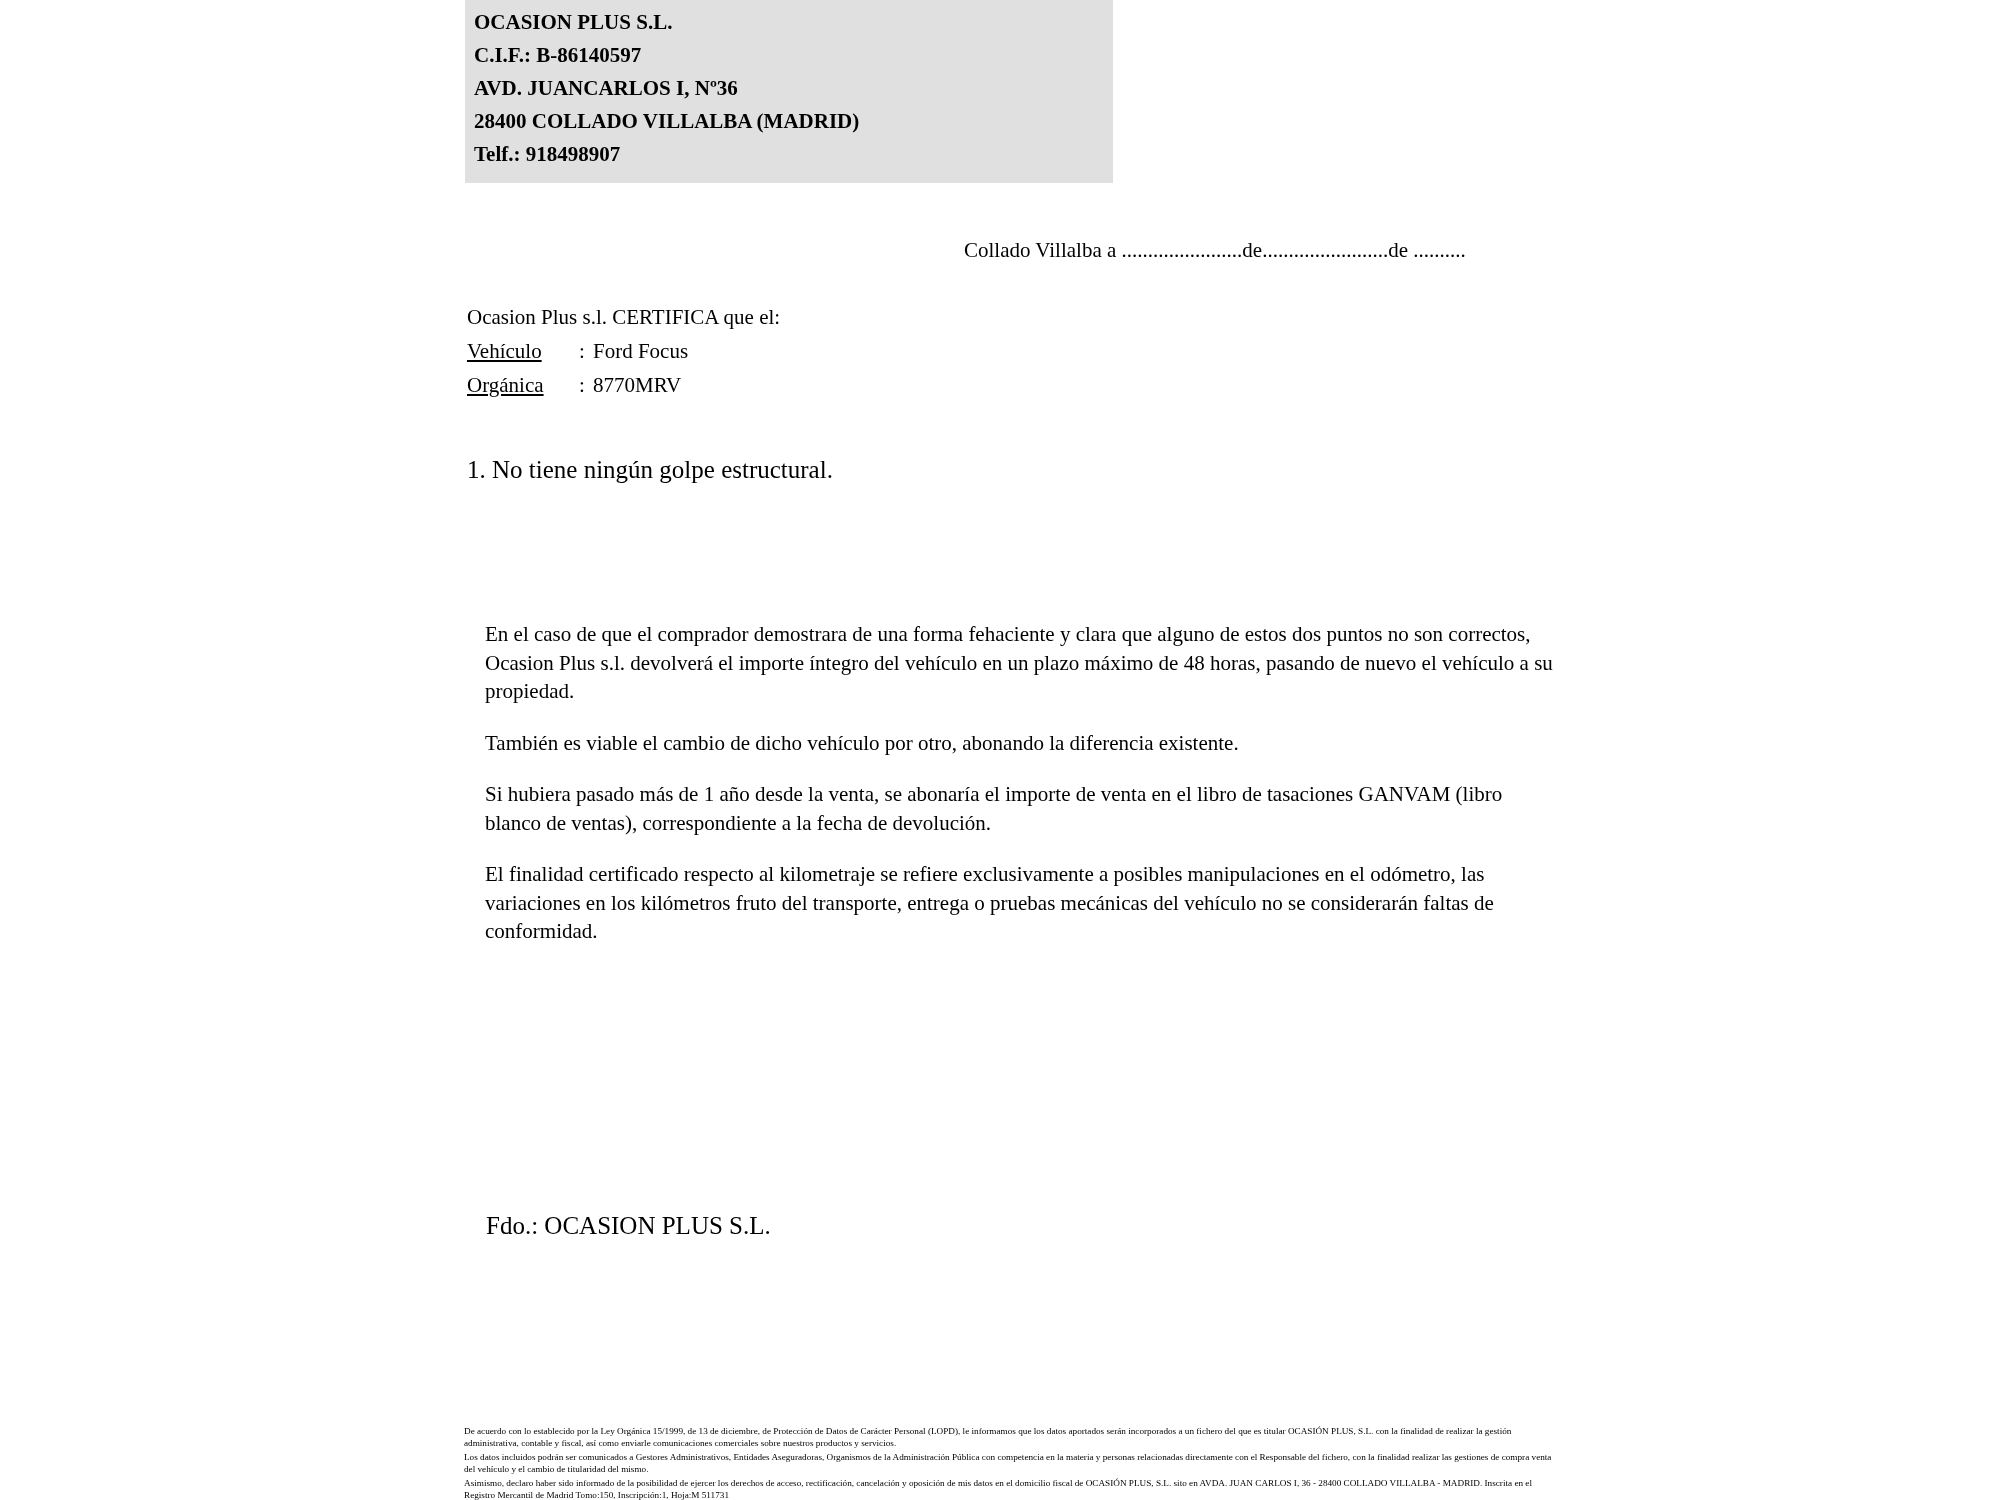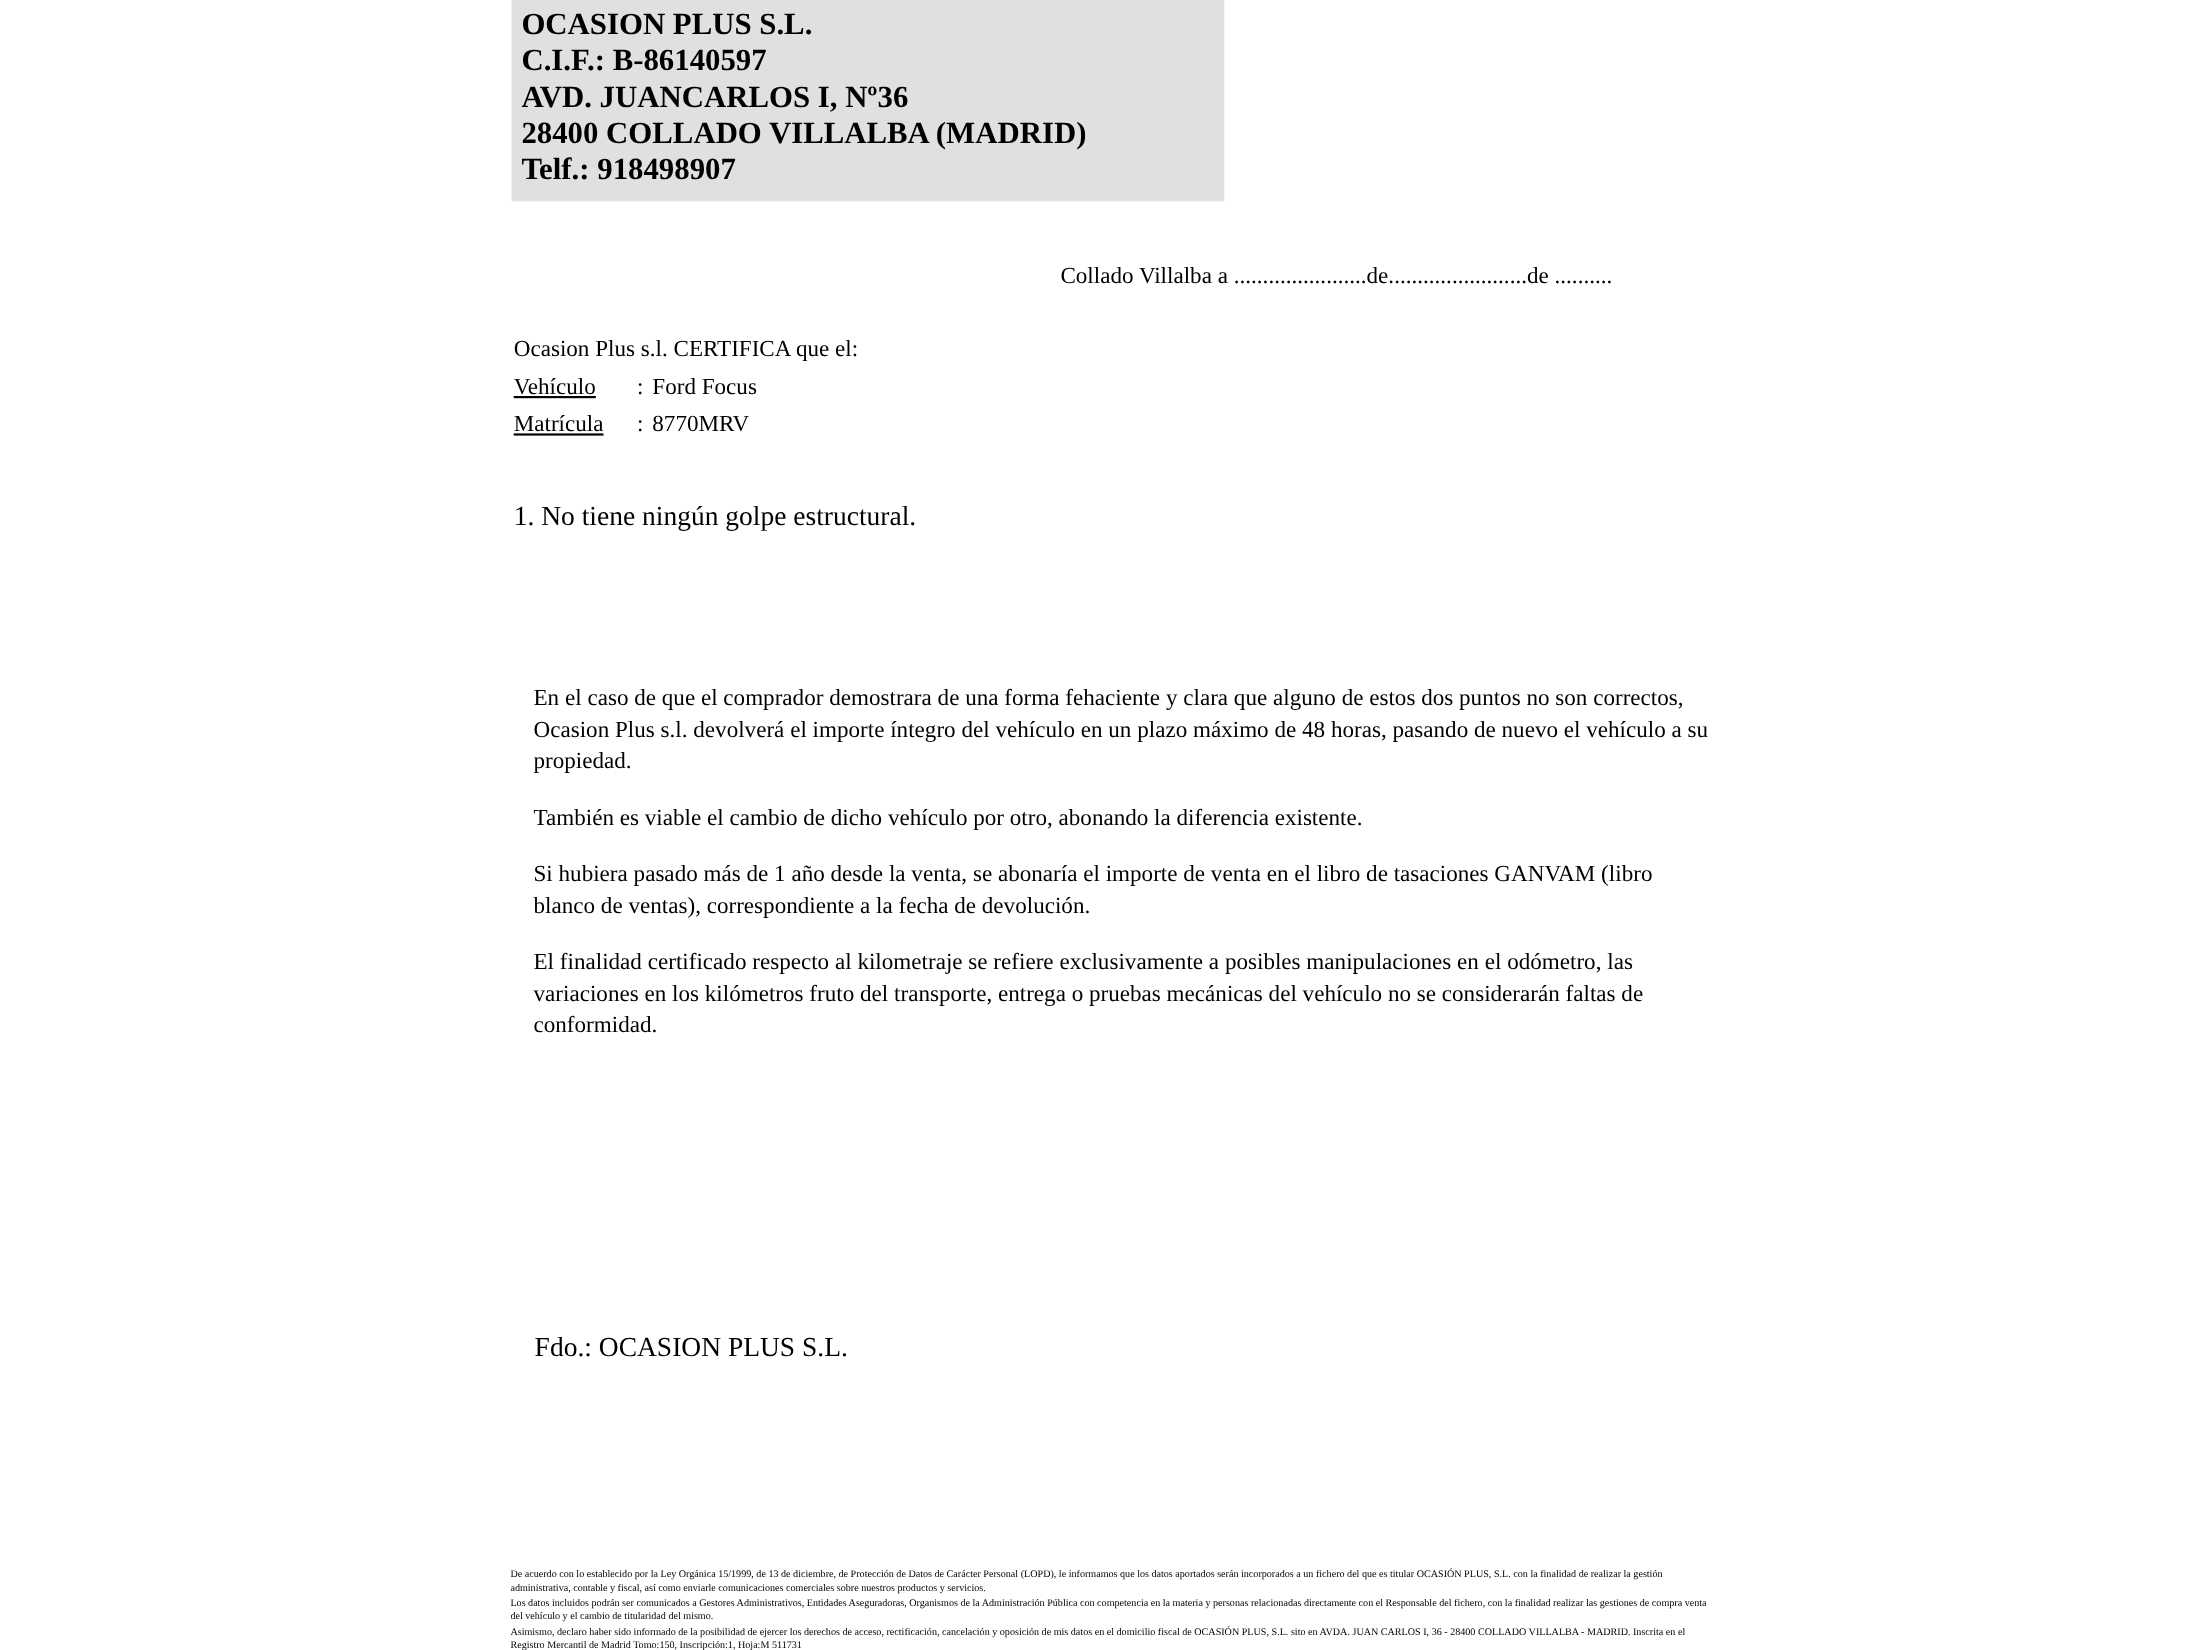--- a/index.html
+++ b/index.html
@@ -36,7 +36,7 @@
   }
   .letterhead .line {
     font-weight: bold;
-    font-size: 28px;
+    font-size: 21px;
     line-height: 33px;
     padding-left: 9px;
     white-space: nowrap;

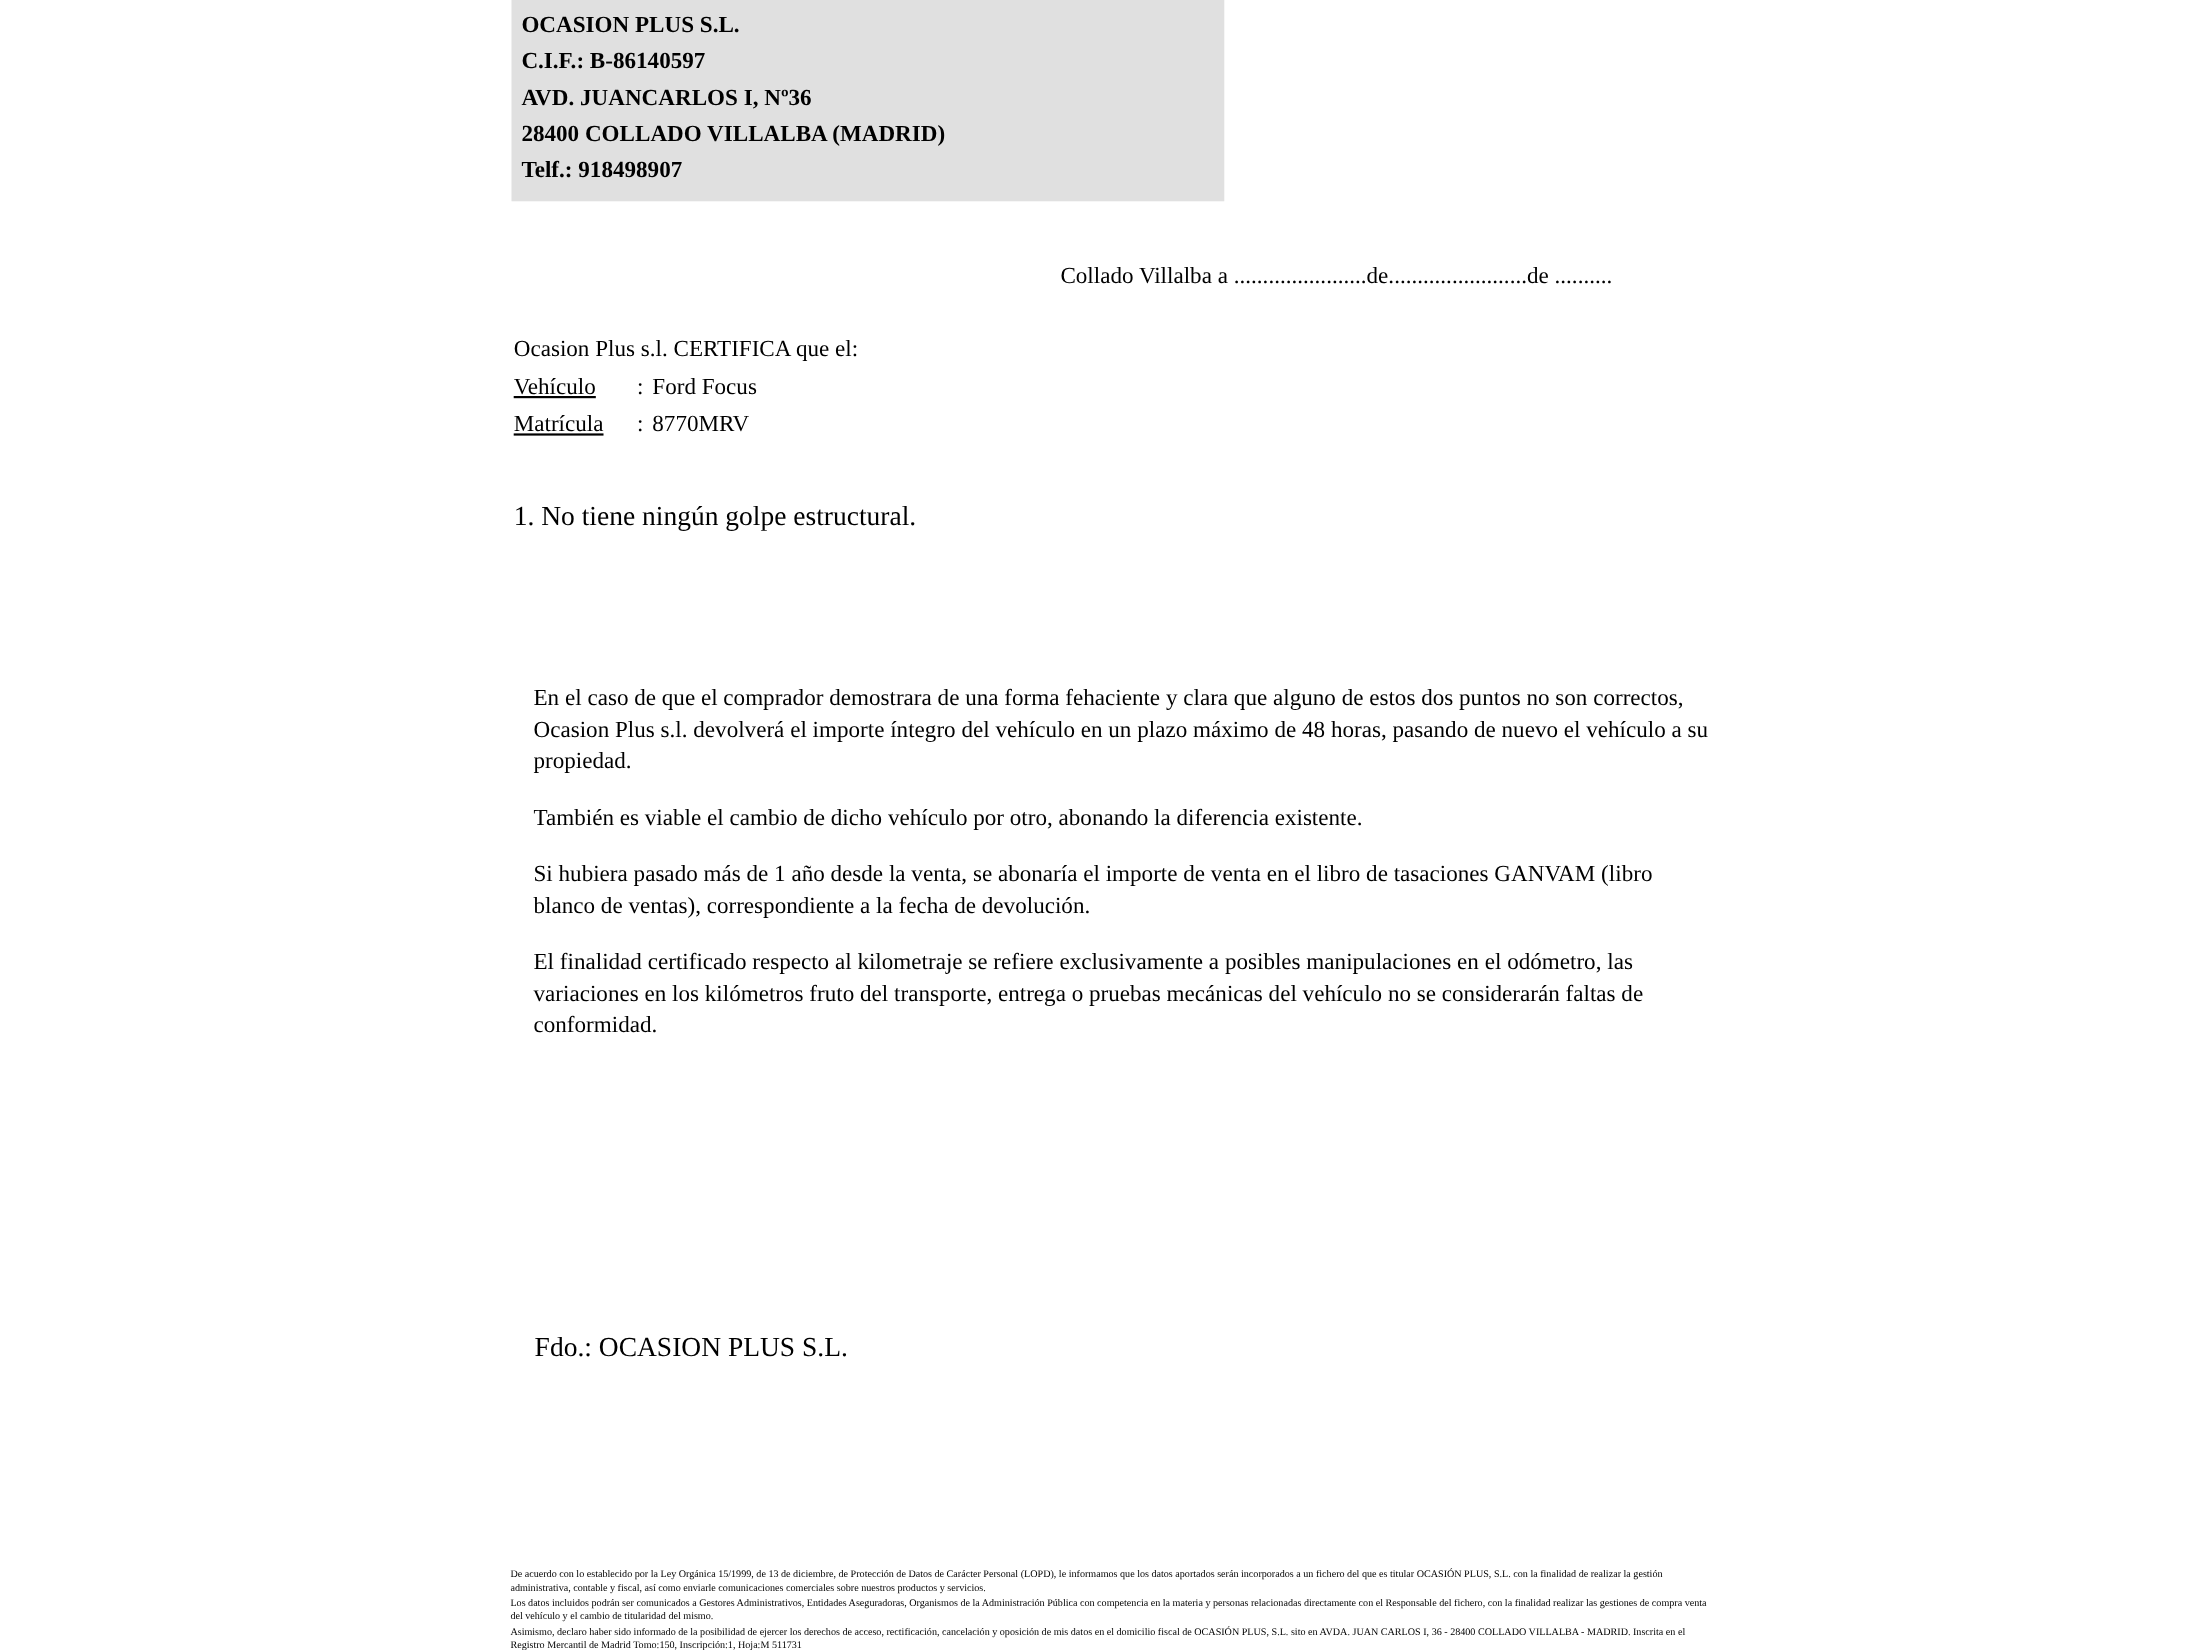--- a/index.html
+++ b/index.html
@@ -148,7 +148,7 @@
       <span class="kv-key">Vehículo</span><span class="kv-sep">:</span><span>Ford Focus</span>
     </div>
     <div class="kv-row">
-      <span class="kv-key">Matrícula</span><span class="kv-sep">:</span><span>8770MRV</span>
+      <span class="kv-key">Orgánica</span><span class="kv-sep">:</span><span>8770MRV</span>
     </div>
   </div>
 

